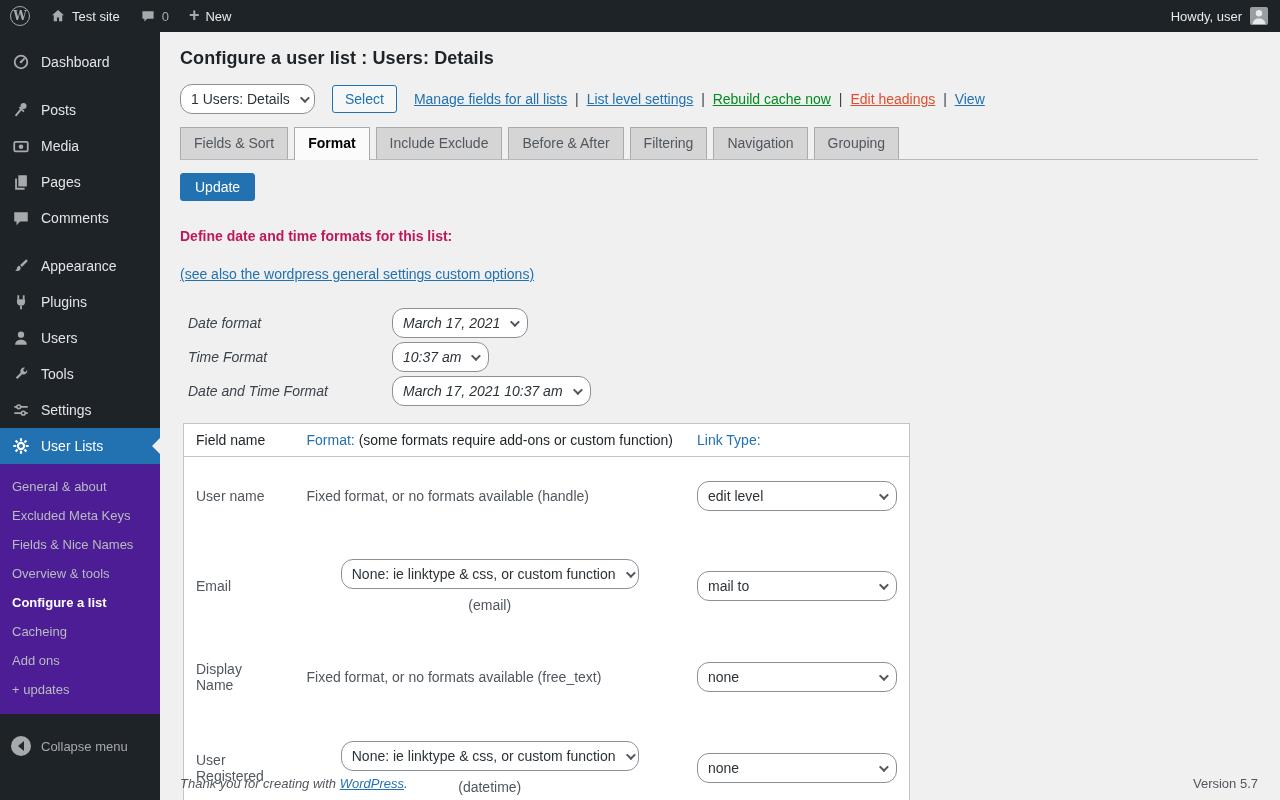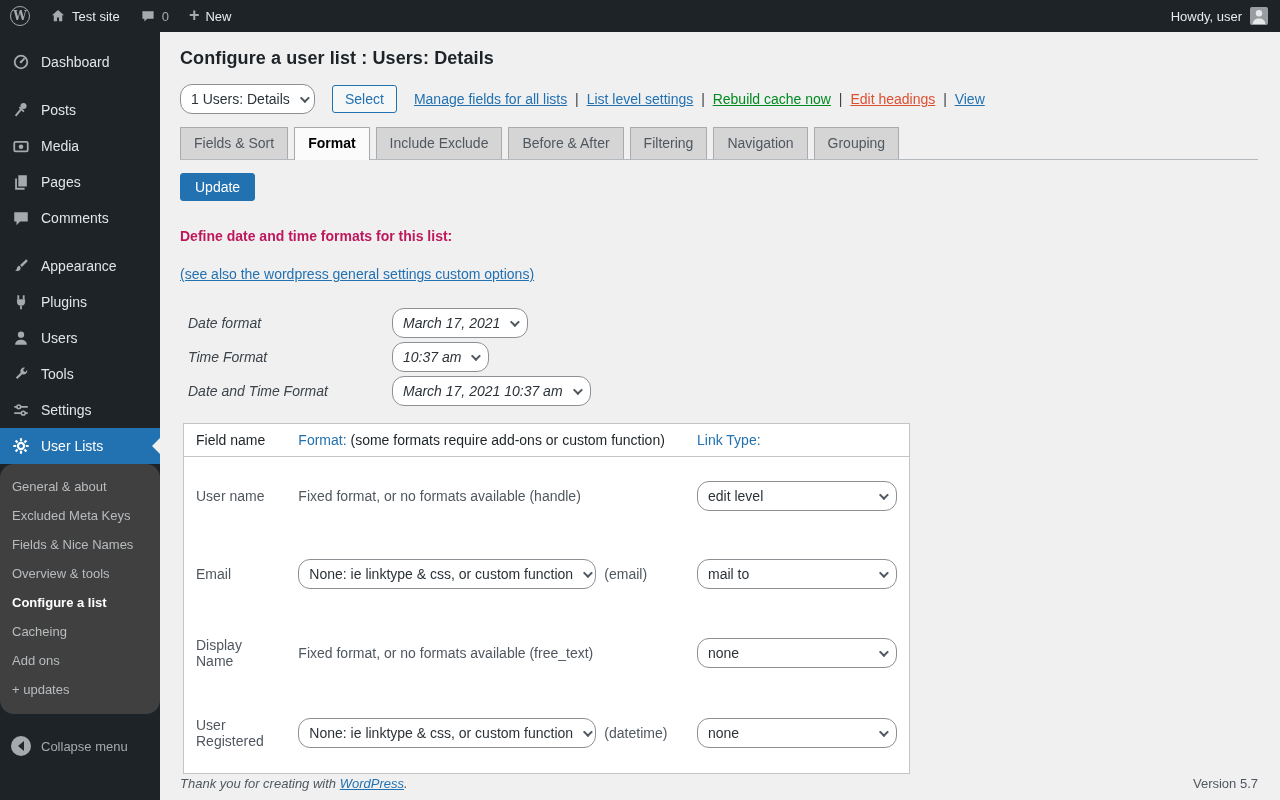--- a/index.html
+++ b/index.html
@@ -26,7 +26,7 @@
   .menu-item.active { background:#2271b1; color:#fff; }
   .menu-item.active::after { content:''; position:absolute; right:0; top:50%; transform:translateY(-50%);
                              border:8px solid transparent; border-right:8px solid #f0f0f1; }
-  .submenu { background:#404040; padding:8px 0 10px;border-radius:14px; }
+  .submenu { background:#4c1d95; padding:8px 0 10px; }
   .submenu-item { padding:7px 12px 7px 12px; font-size:13px; color:#b8bcbf; cursor:pointer; }
   .submenu-item.current { color:#fff; font-weight:bold; }
   .collapse { display:flex; align-items:center; gap:10px; padding:10px 11px; margin-top:12px; color:#a7aaad; font-size:13px; cursor:pointer; }

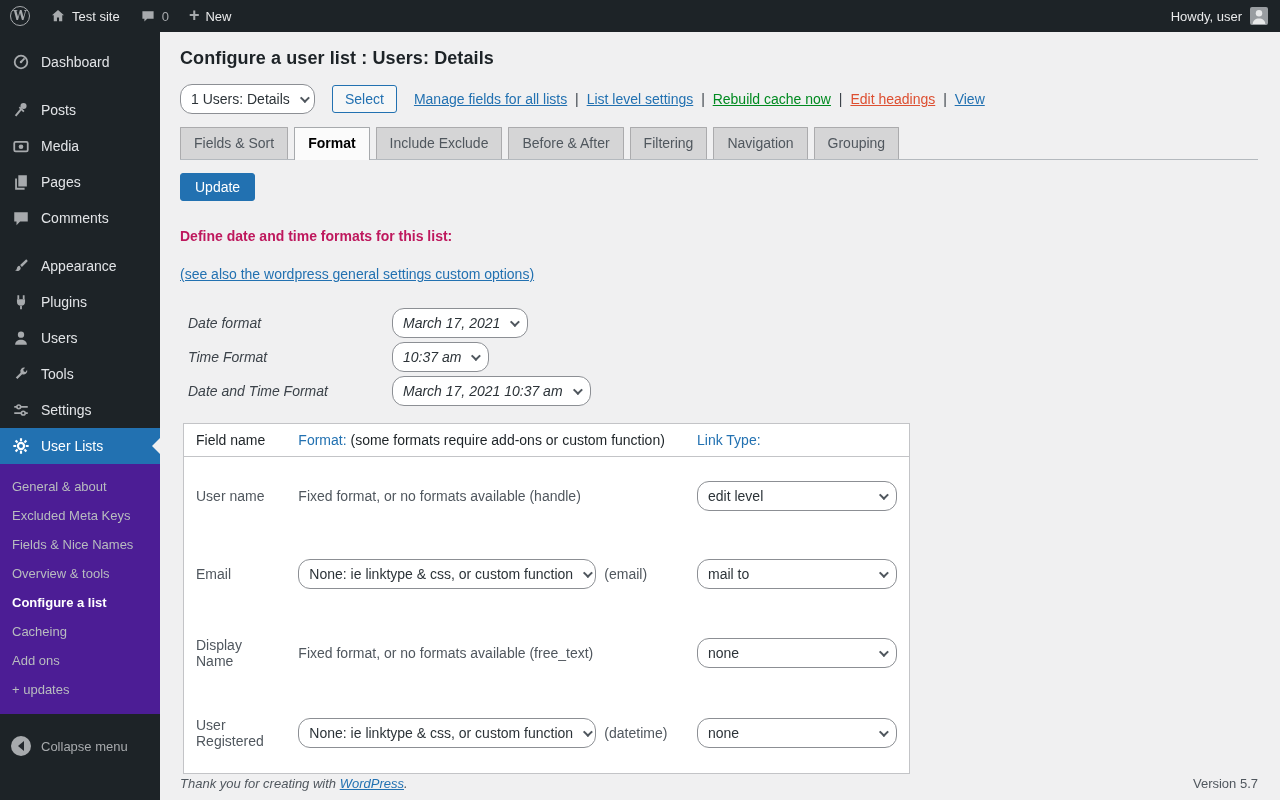--- a/index.html
+++ b/index.html
@@ -70,7 +70,7 @@
   .fmt-table .thblue { color:#2271b1; }
   .fmt-table col.c1 { width:115px; } .fmt-table col.c2 { width:405px; }
   .w200 { width:200px; } .w298 { width:298px; }
-  .cell-flex { display:flex; align-items:center; gap:8px; }
+  .cell-flex { display:flex; align-items:center; gap:8px;flex-direction:column; }
   .note { color:#50575e; }
 
   #footer { position:absolute; left:180px; right:22px; bottom:9px; display:flex; justify-content:space-between;

